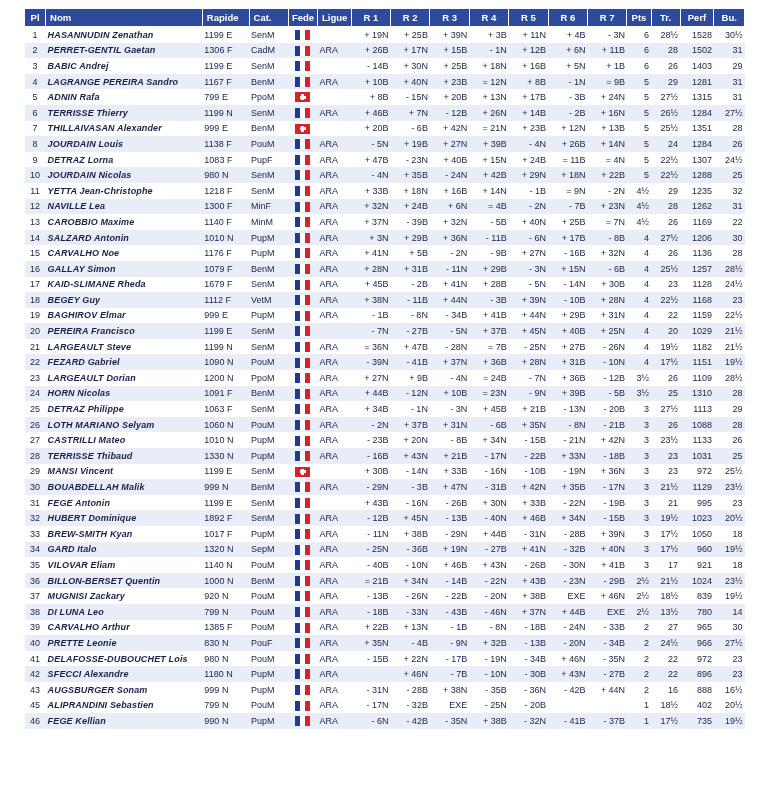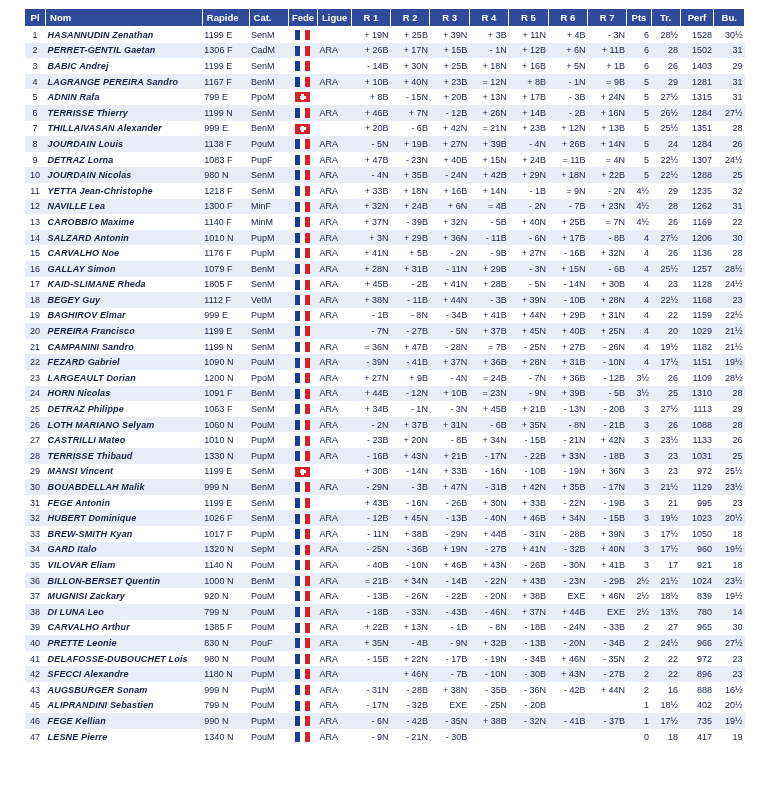--- a/index.html
+++ b/index.html
@@ -379,7 +379,7 @@
         <tr class="odd">
           <td class="pl">17</td>
           <td class="nom">KAID-SLIMANE Rheda</td>
-          <td class="rapide">1805 F</td>
+          <td class="rapide">1679 F</td>
           <td class="cat">SenM</td>
           <td class="fede"><span class="flag fr"></span></td>
           <td class="ligue">ARA</td>

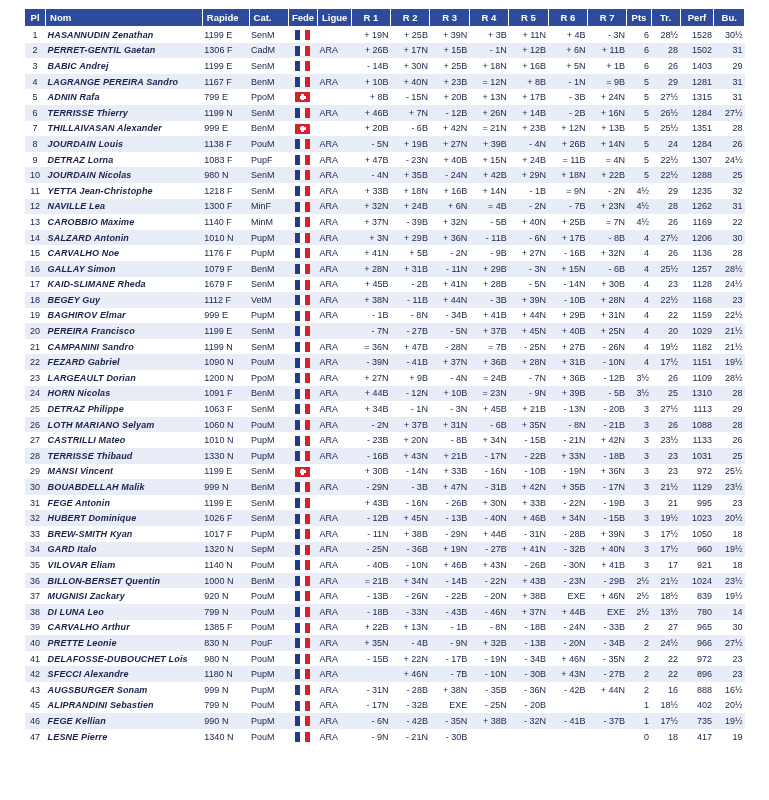--- a/index.html
+++ b/index.html
@@ -454,7 +454,7 @@
         </tr>
         <tr class="odd">
           <td class="pl">21</td>
-          <td class="nom">CAMPANINI Sandro</td>
+          <td class="nom">LARGEAULT Steve</td>
           <td class="rapide">1199 N</td>
           <td class="cat">SenM</td>
           <td class="fede"><span class="flag fr"></span></td>

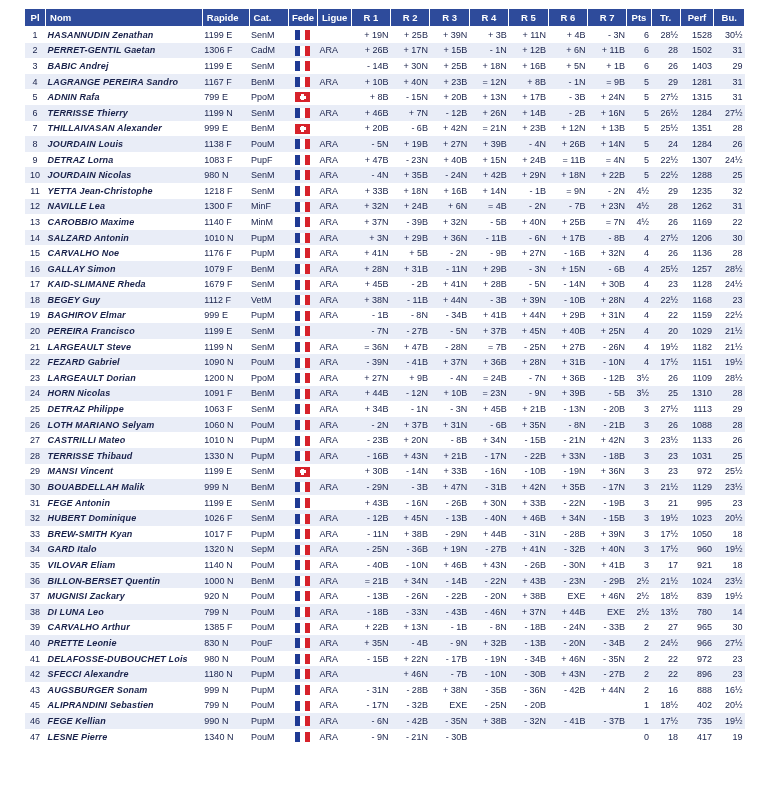--- a/index.html
+++ b/index.html
@@ -664,7 +664,7 @@
         <tr class="even">
           <td class="pl">32</td>
           <td class="nom">HUBERT Dominique</td>
-          <td class="rapide">1026 F</td>
+          <td class="rapide">1892 F</td>
           <td class="cat">SenM</td>
           <td class="fede"><span class="flag fr"></span></td>
           <td class="ligue">ARA</td>

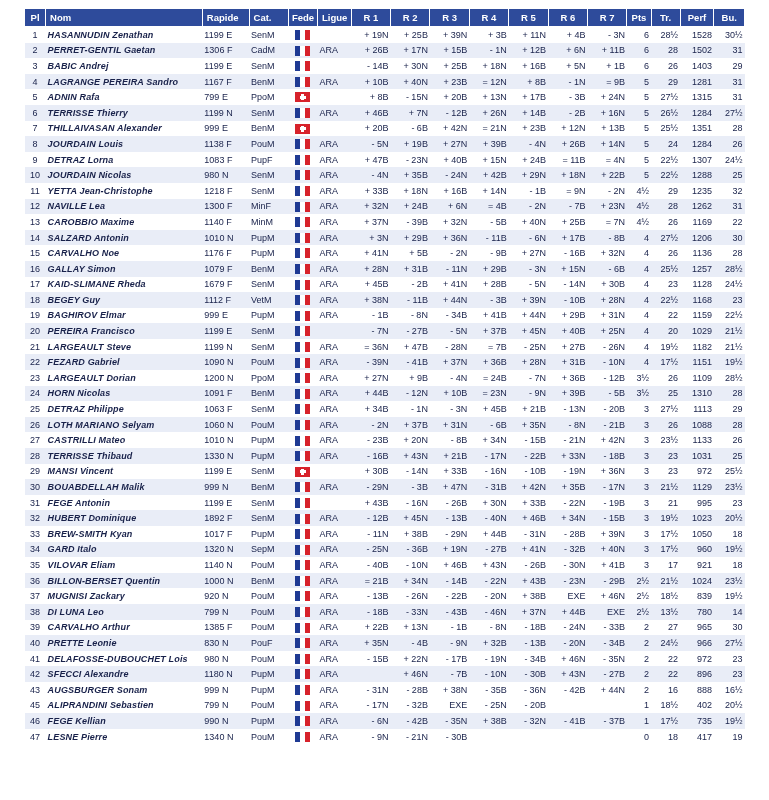--- a/index.html
+++ b/index.html
@@ -927,25 +927,6 @@
           <td class="perf">735</td>
           <td class="bu">19½</td>
         </tr>
-        <tr class="odd">
-          <td class="pl">47</td>
-          <td class="nom">LESNE Pierre</td>
-          <td class="rapide">1340 N</td>
-          <td class="cat">PouM</td>
-          <td class="fede"><span class="flag fr"></span></td>
-          <td class="ligue">ARA</td>
-          <td class="rd">-  9N</td>
-          <td class="rd">- 21N</td>
-          <td class="rd">- 30B</td>
-          <td class="rd"></td>
-          <td class="rd"></td>
-          <td class="rd"></td>
-          <td class="rd"></td>
-          <td class="pts">0</td>
-          <td class="tr">18</td>
-          <td class="perf">417</td>
-          <td class="bu">19</td>
-        </tr>
       </tbody>
   </table>
 

